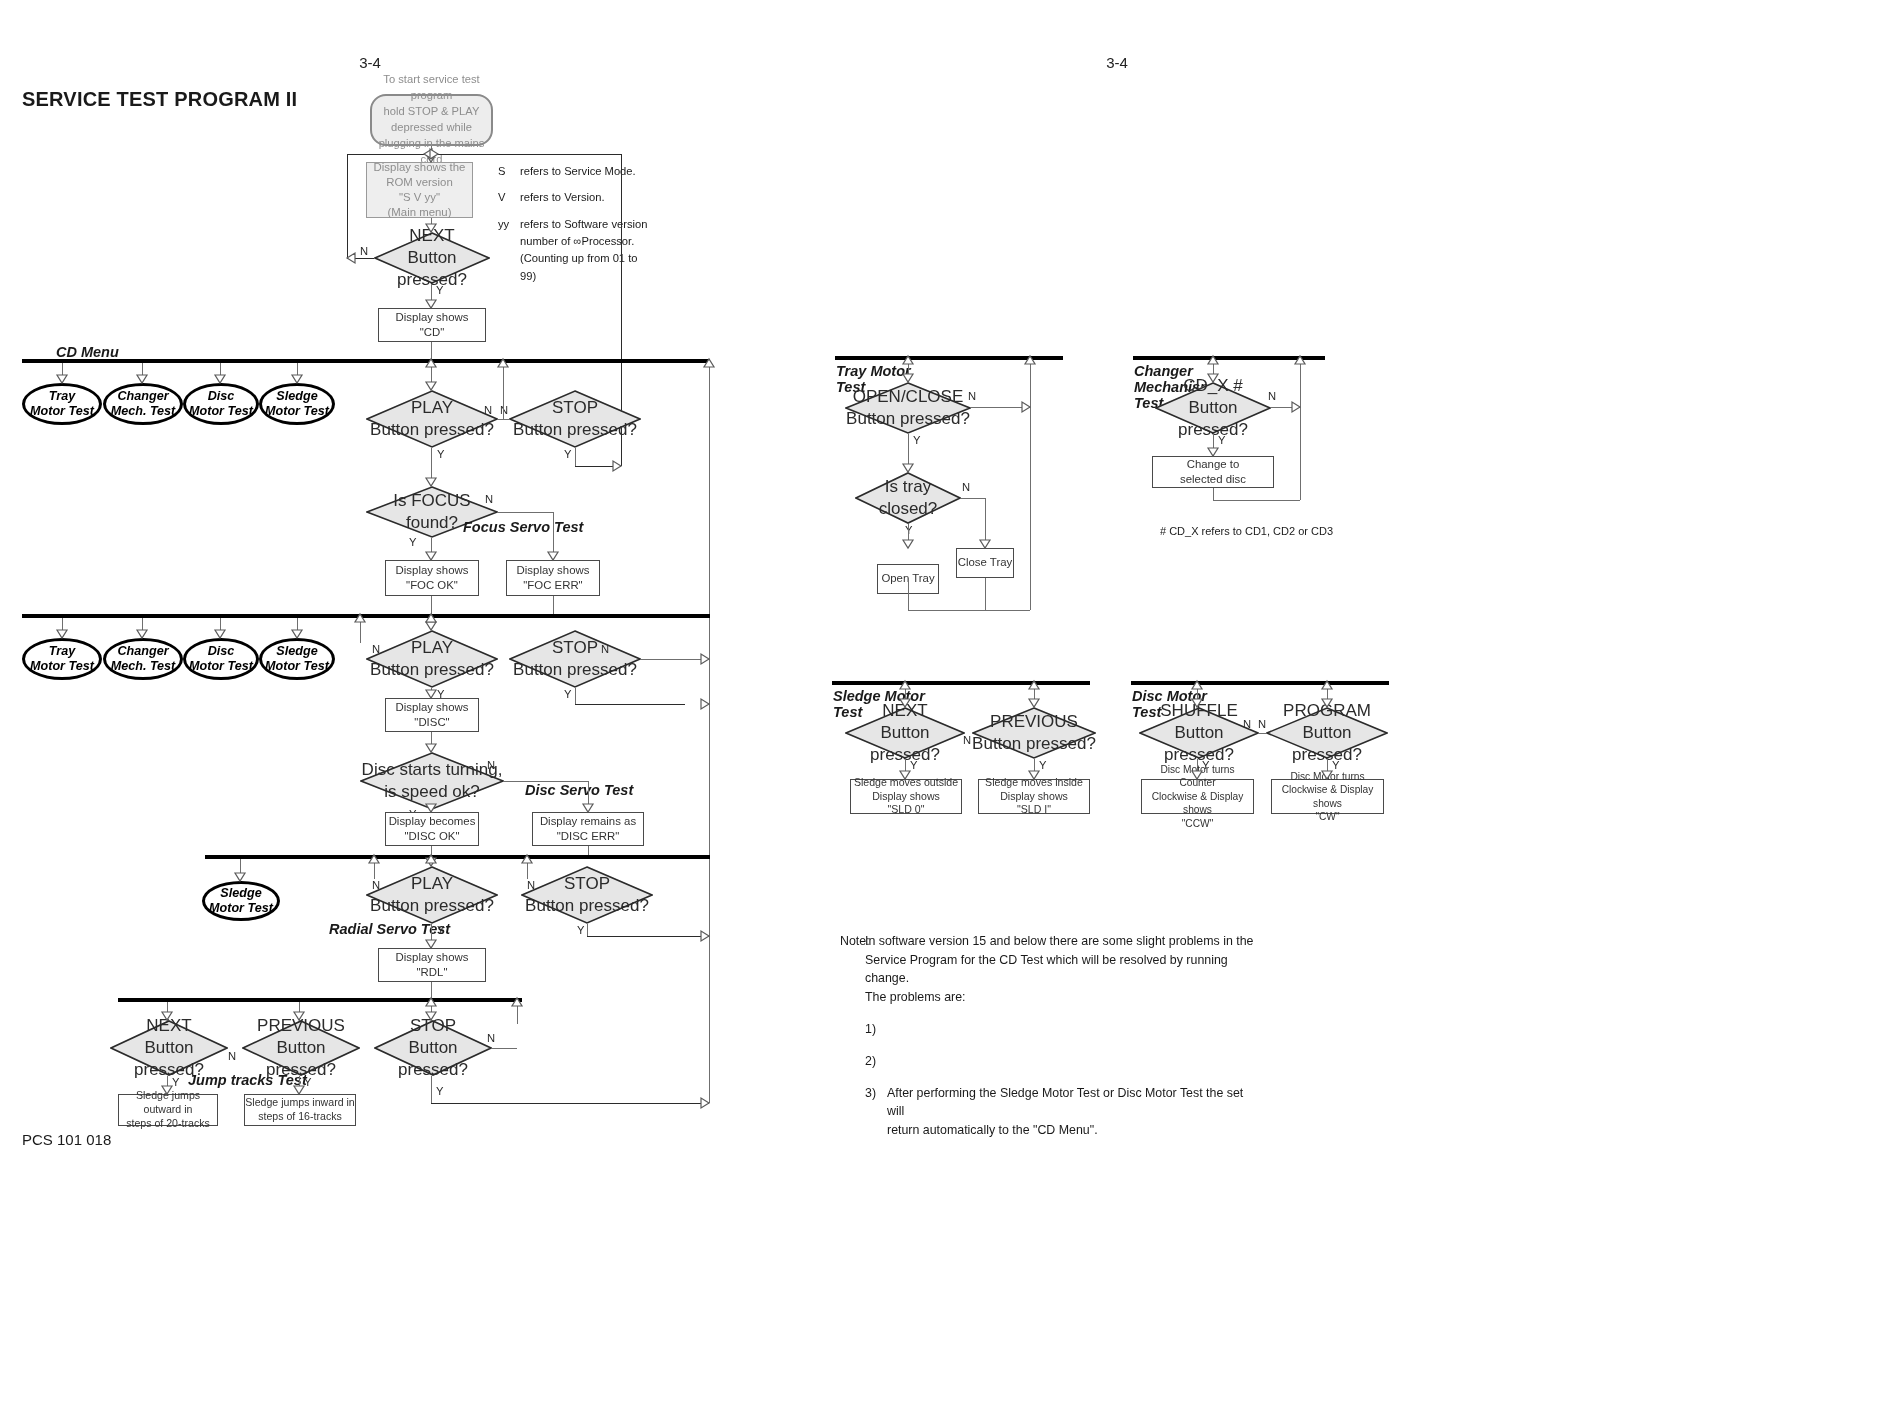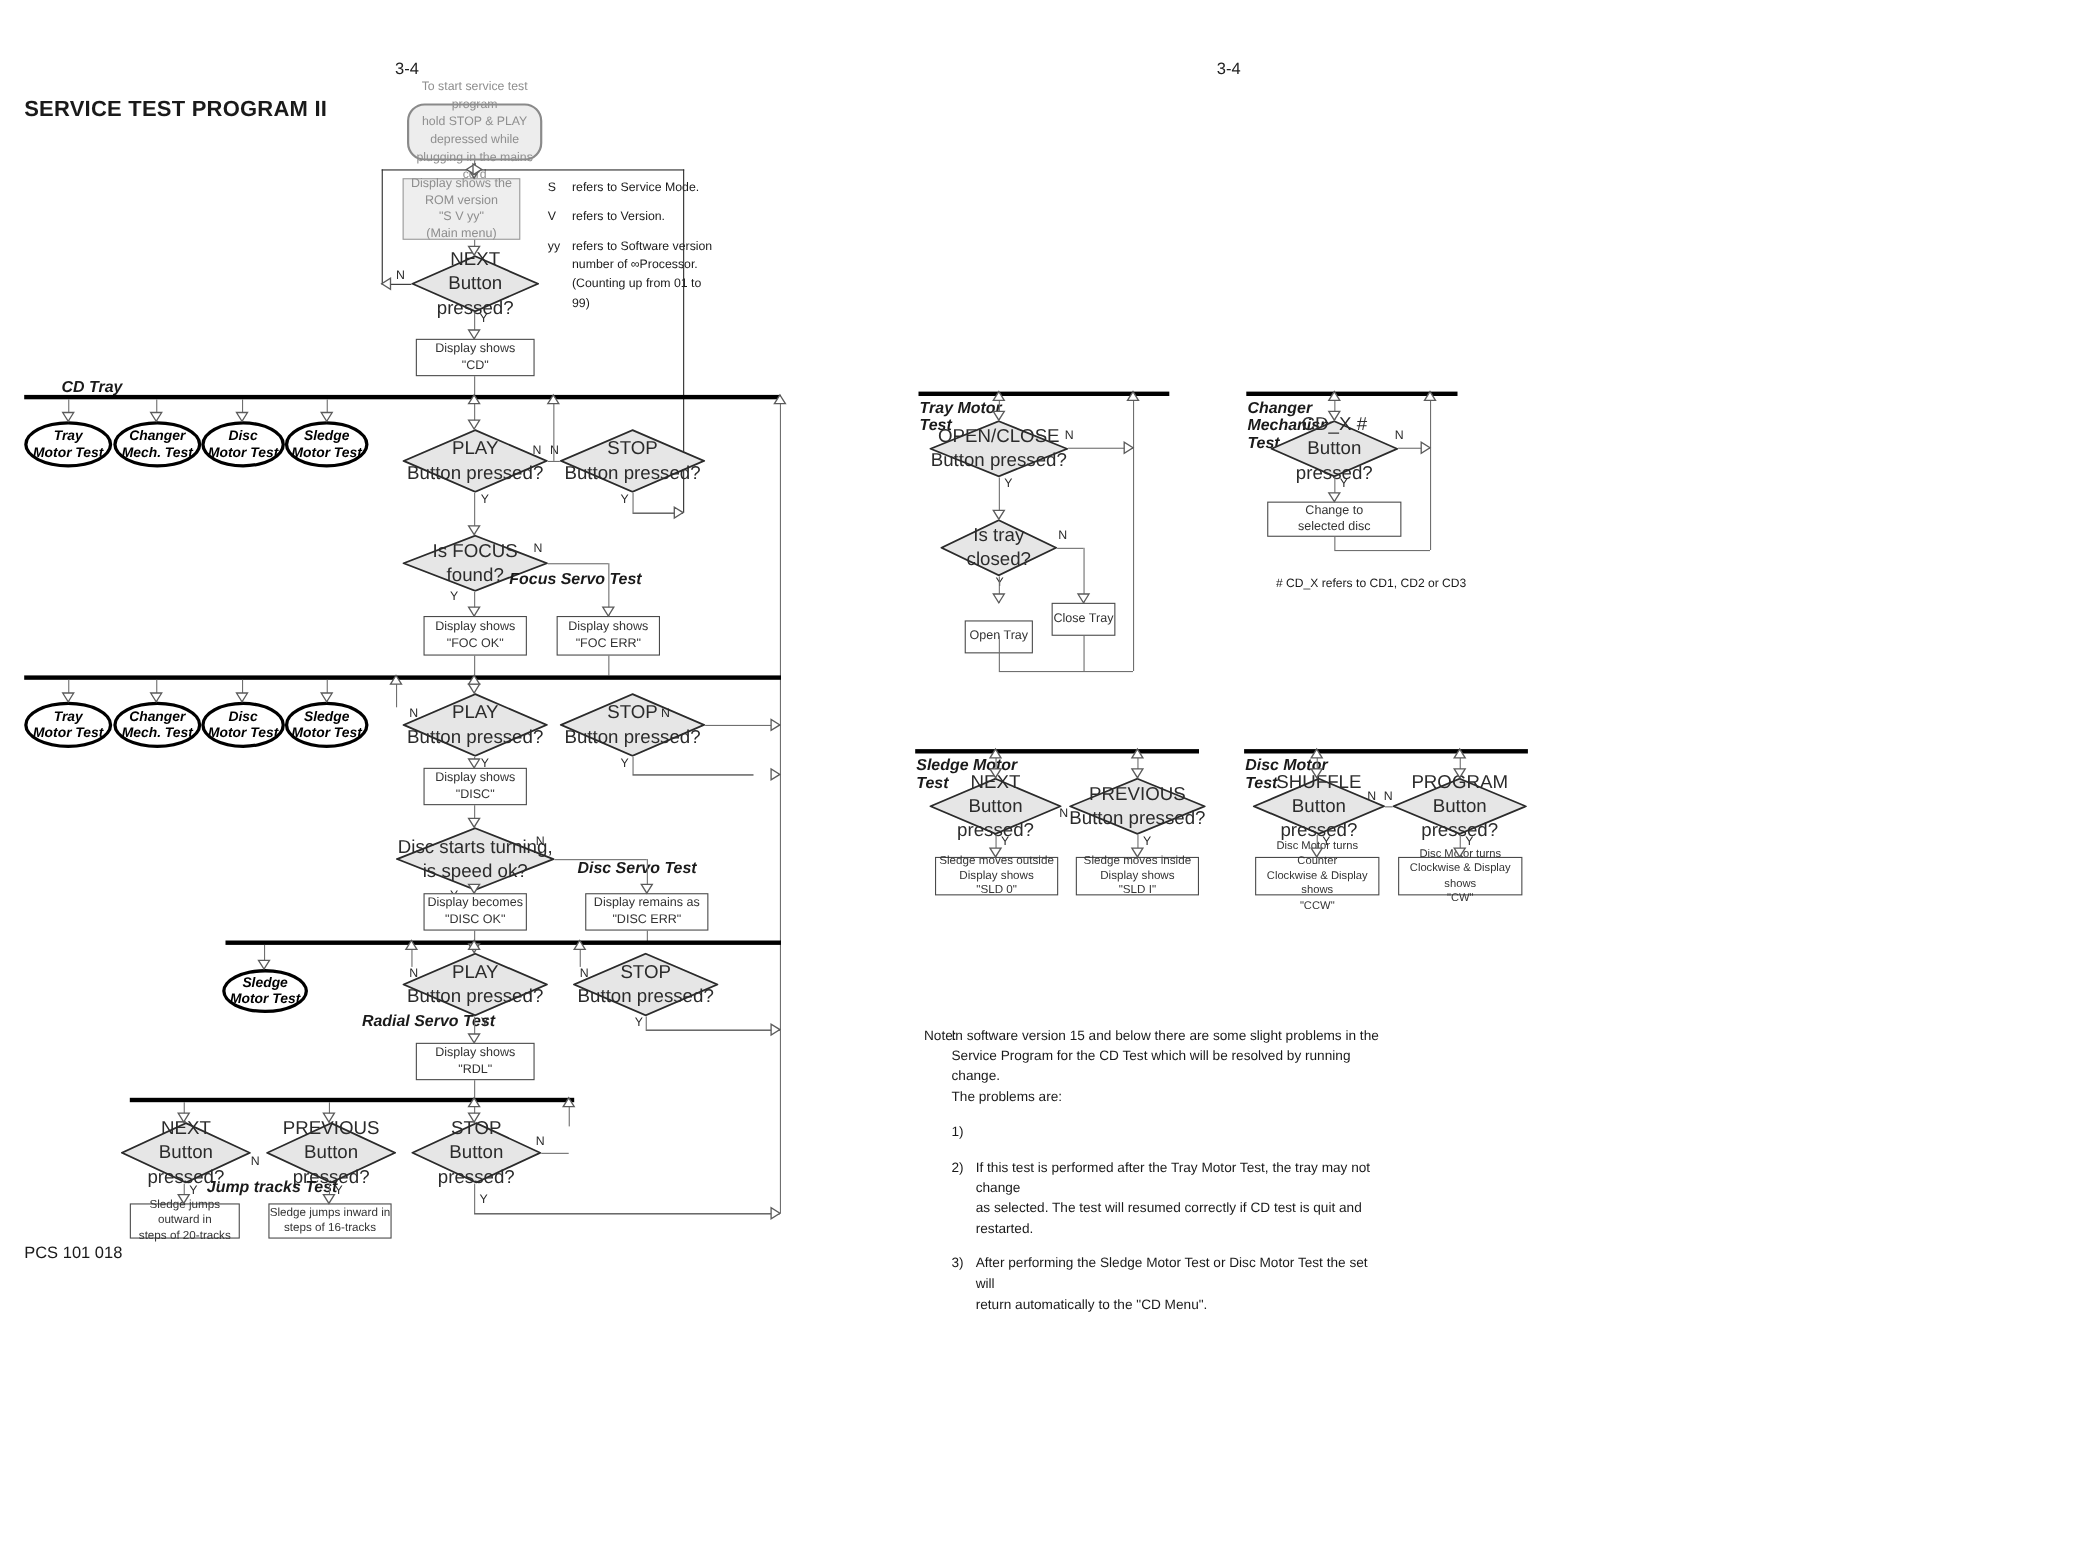--- a/index.html
+++ b/index.html
@@ -100,7 +100,7 @@
 "CD"</div>
 <div class="vl" style="left:431px;top:342px;height:19px;"></div>
 
-<div class="abs sectlabel" style="left:56px;top:344px;">CD Tray</div>
+<div class="abs sectlabel" style="left:56px;top:344px;">CD Menu</div>
 <div class="bar" style="left:22px;top:359px;width:688px;"></div>
 <div class="vl" style="left:62px;top:363px;height:20px;"></div>
 <div class="vl" style="left:142px;top:363px;height:20px;"></div>

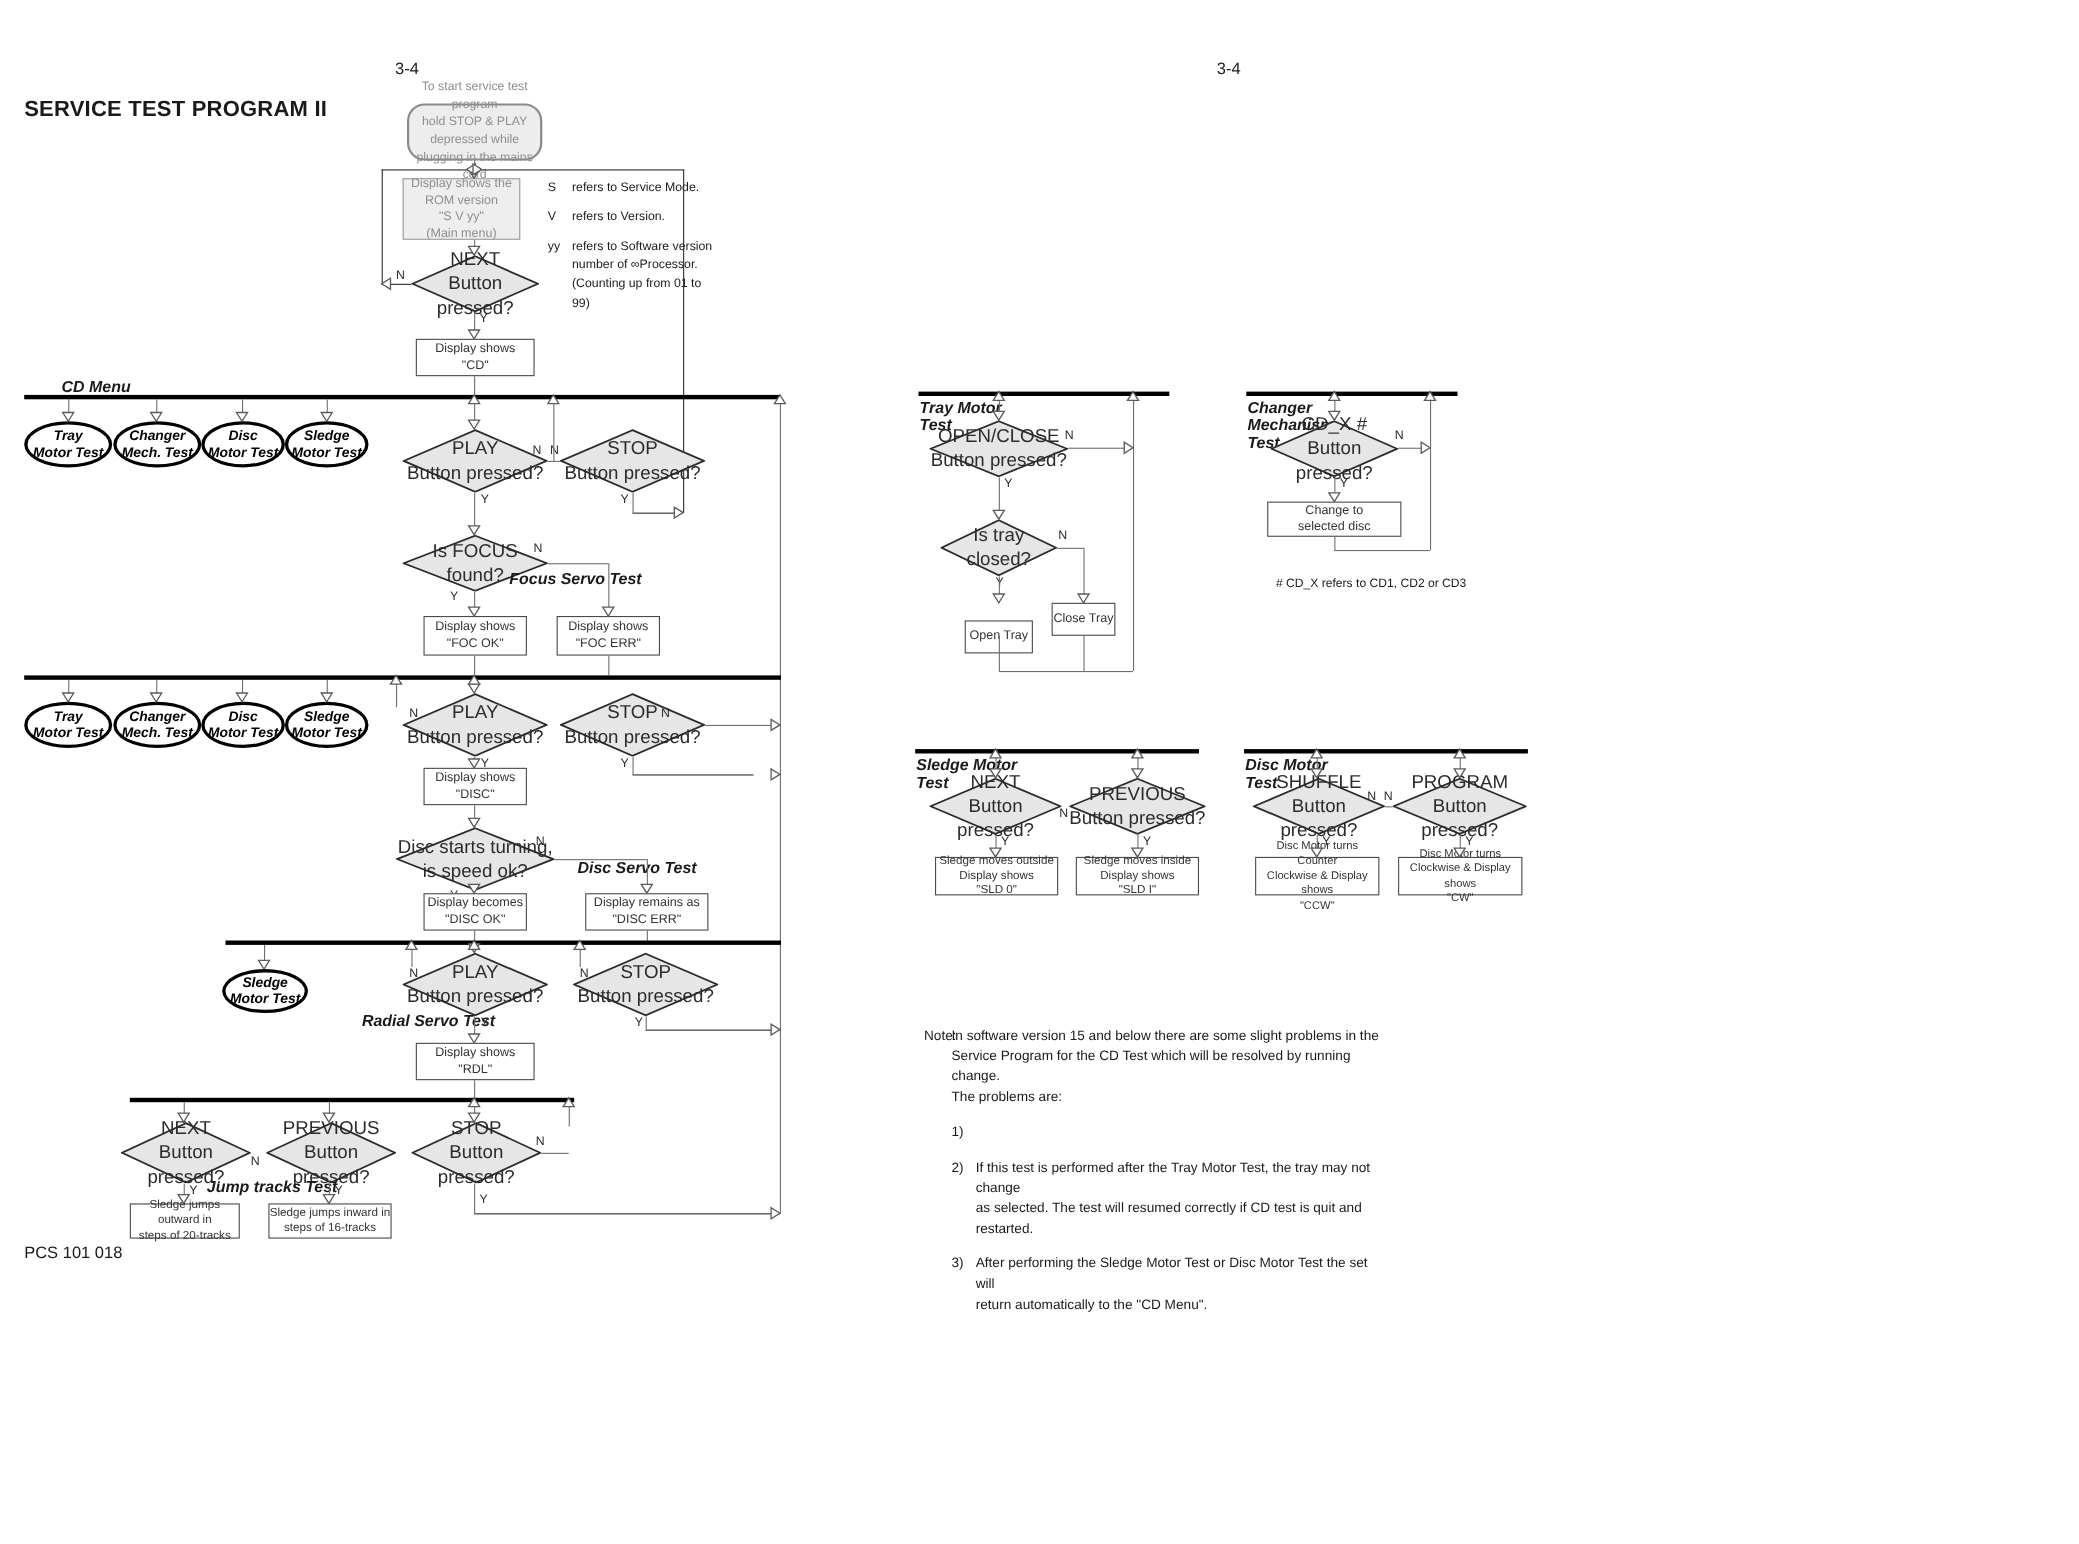--- a/index.html
+++ b/index.html
@@ -469,8 +469,6 @@
   </div>
   <div style="display:flex;margin-top:13px;padding-left:25px;">
     <span style="width:22px;flex:none;">2)</span>
-    <span style="white-space:pre-line;">If this test is performed after the Tray Motor Test, the tray may not change
-as selected.  The test will resumed correctly if CD test is quit and restarted.</span>
   </div>
   <div style="display:flex;margin-top:13px;padding-left:25px;">
     <span style="width:22px;flex:none;">3)</span>

